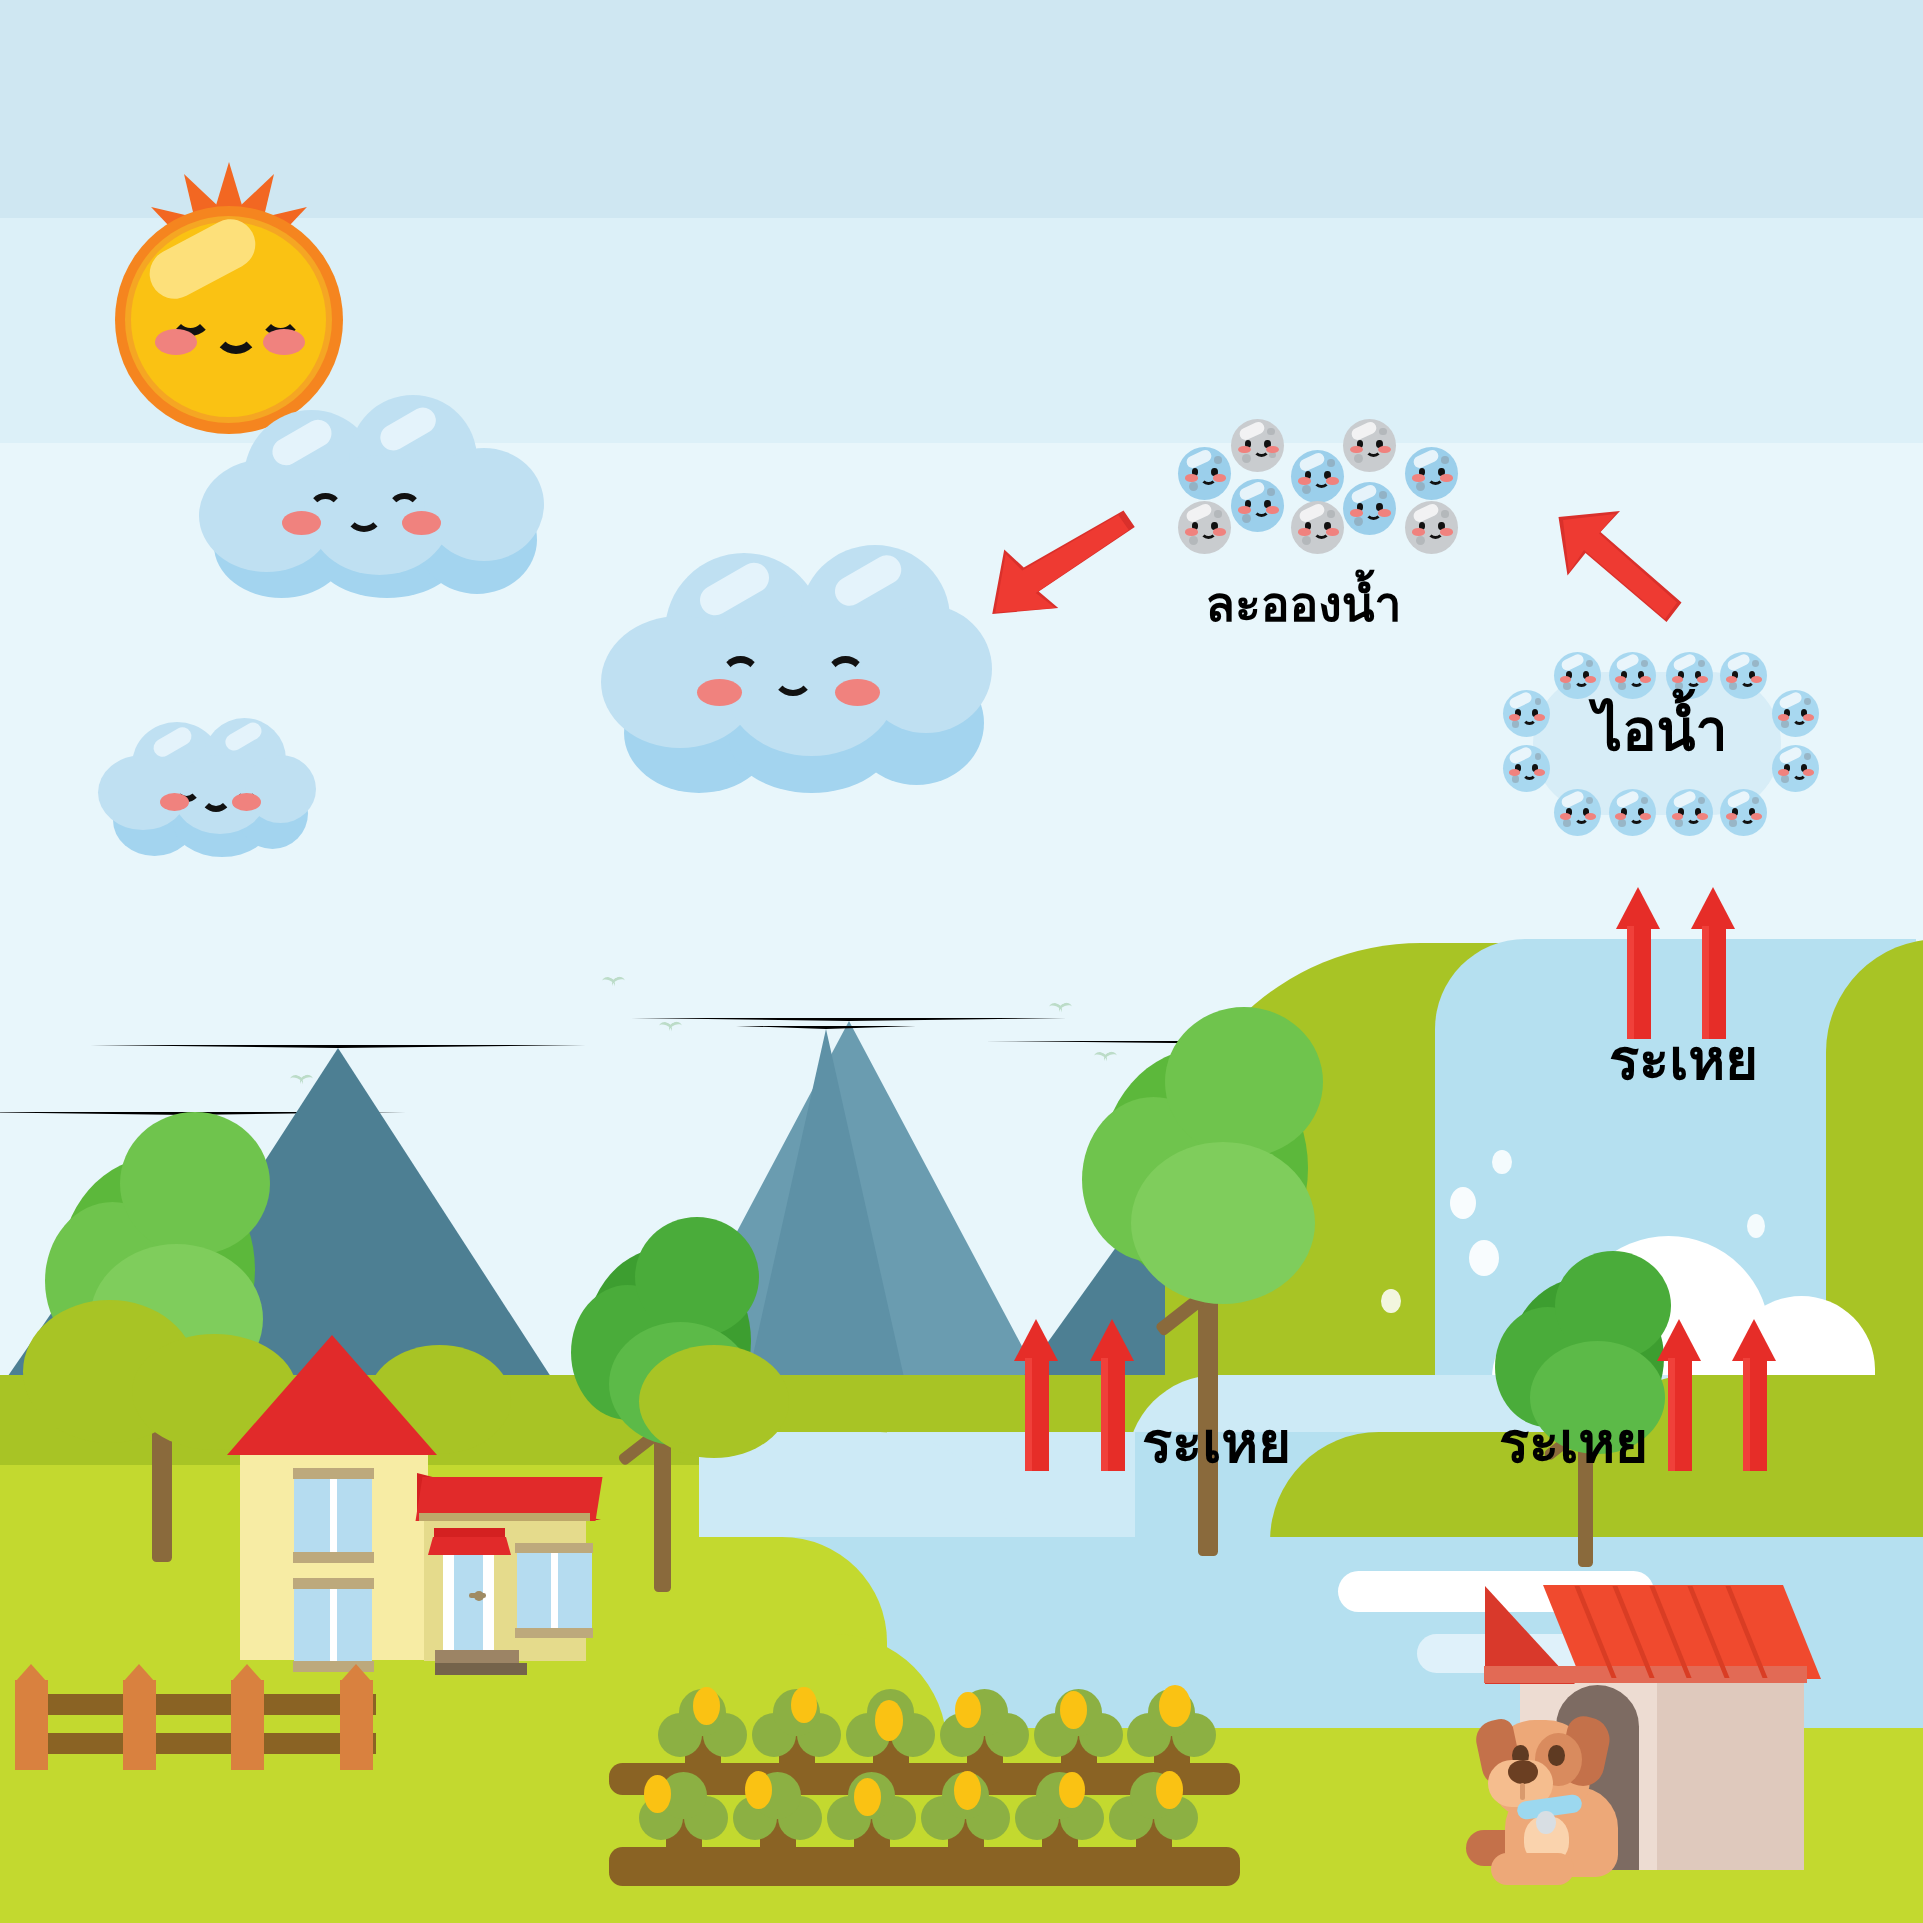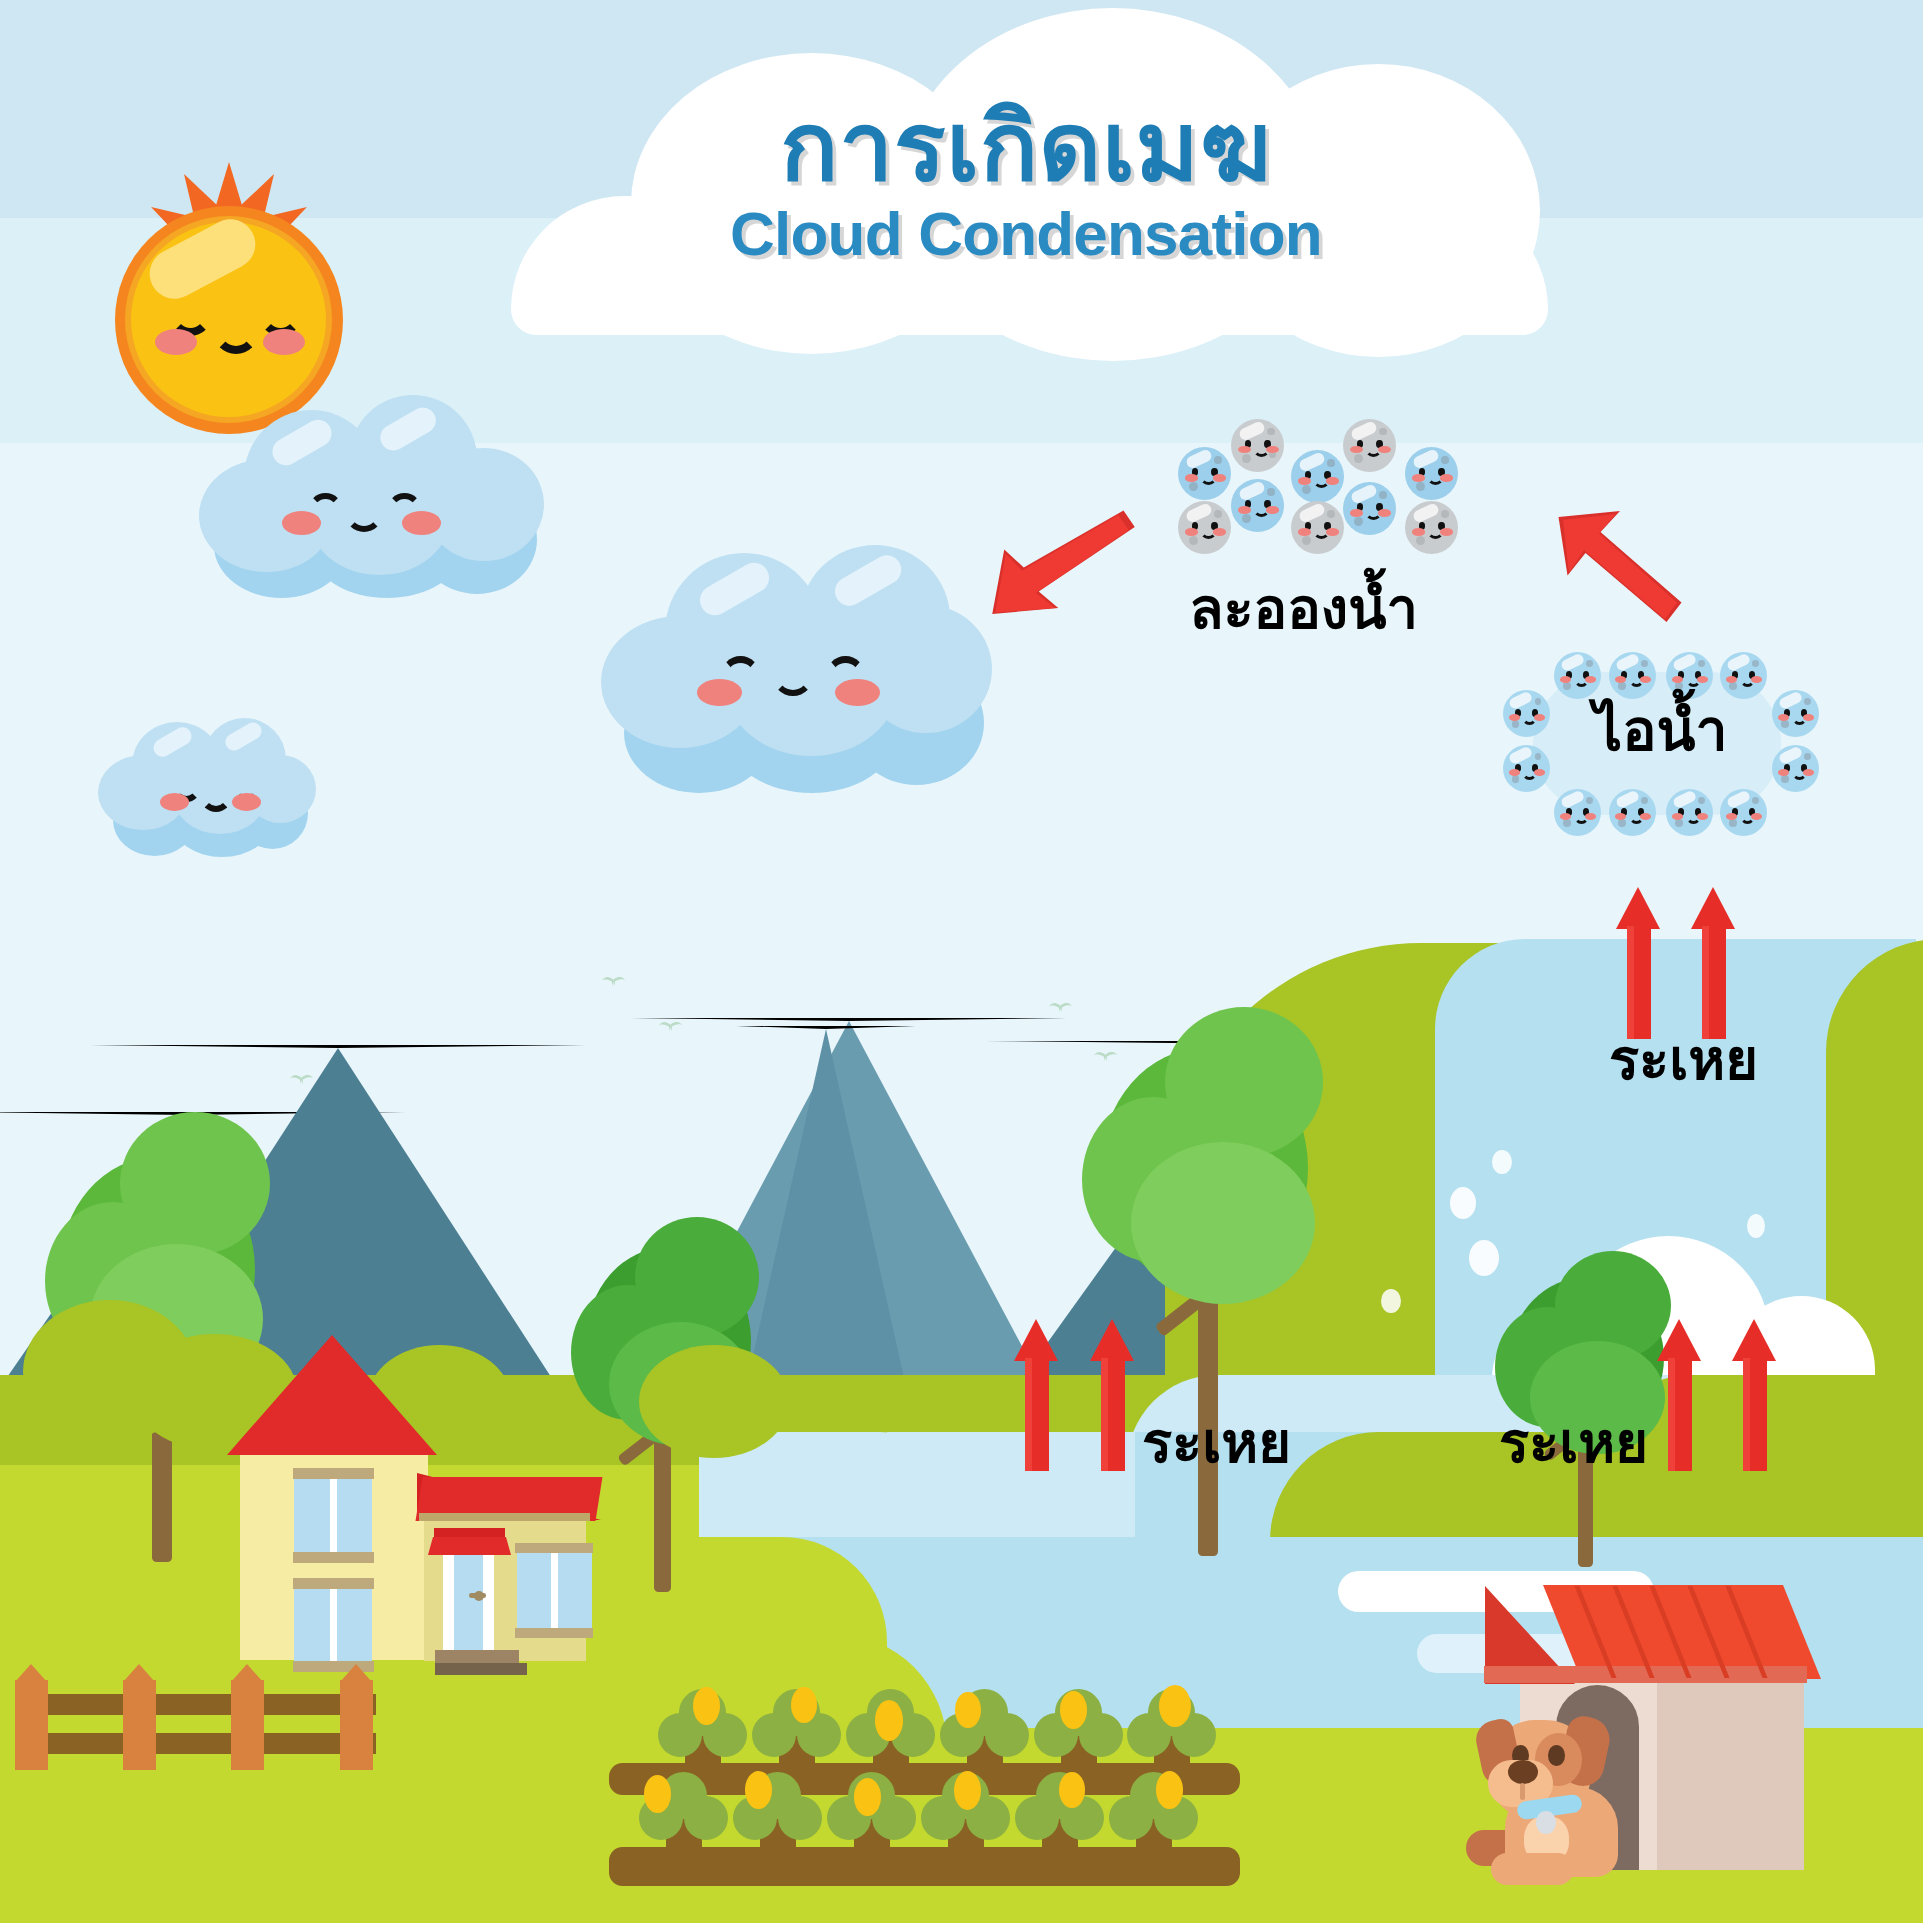--- a/index.html
+++ b/index.html
@@ -119,16 +119,6 @@
   <div class="sky-band sky2"></div>
   <div class="sky-band sky3"></div>
 
-  <div id="title-cloud" class="abs">
-    <div class="lobe" style="left:150px;top:45px;width:361px;height:301px;"></div>
-    <div class="lobe" style="left:421px;top:0px;width:421px;height:353px;"></div>
-    <div class="lobe" style="left:736px;top:56px;width:323px;height:293px;"></div>
-    <div class="base" style="left:30px;top:188px;width:1037px;height:139px;border-radius:120px 120px 27px 27px;"></div>
-    <div class="title-text-wrap">
-      <div class="title-th">การเกิดเมฆ</div>
-      <div class="title-en">Cloud Condensation</div>
-    </div>
-  </div>
 
   <div id="sun" class="abs">
     <div class="sun-rays">

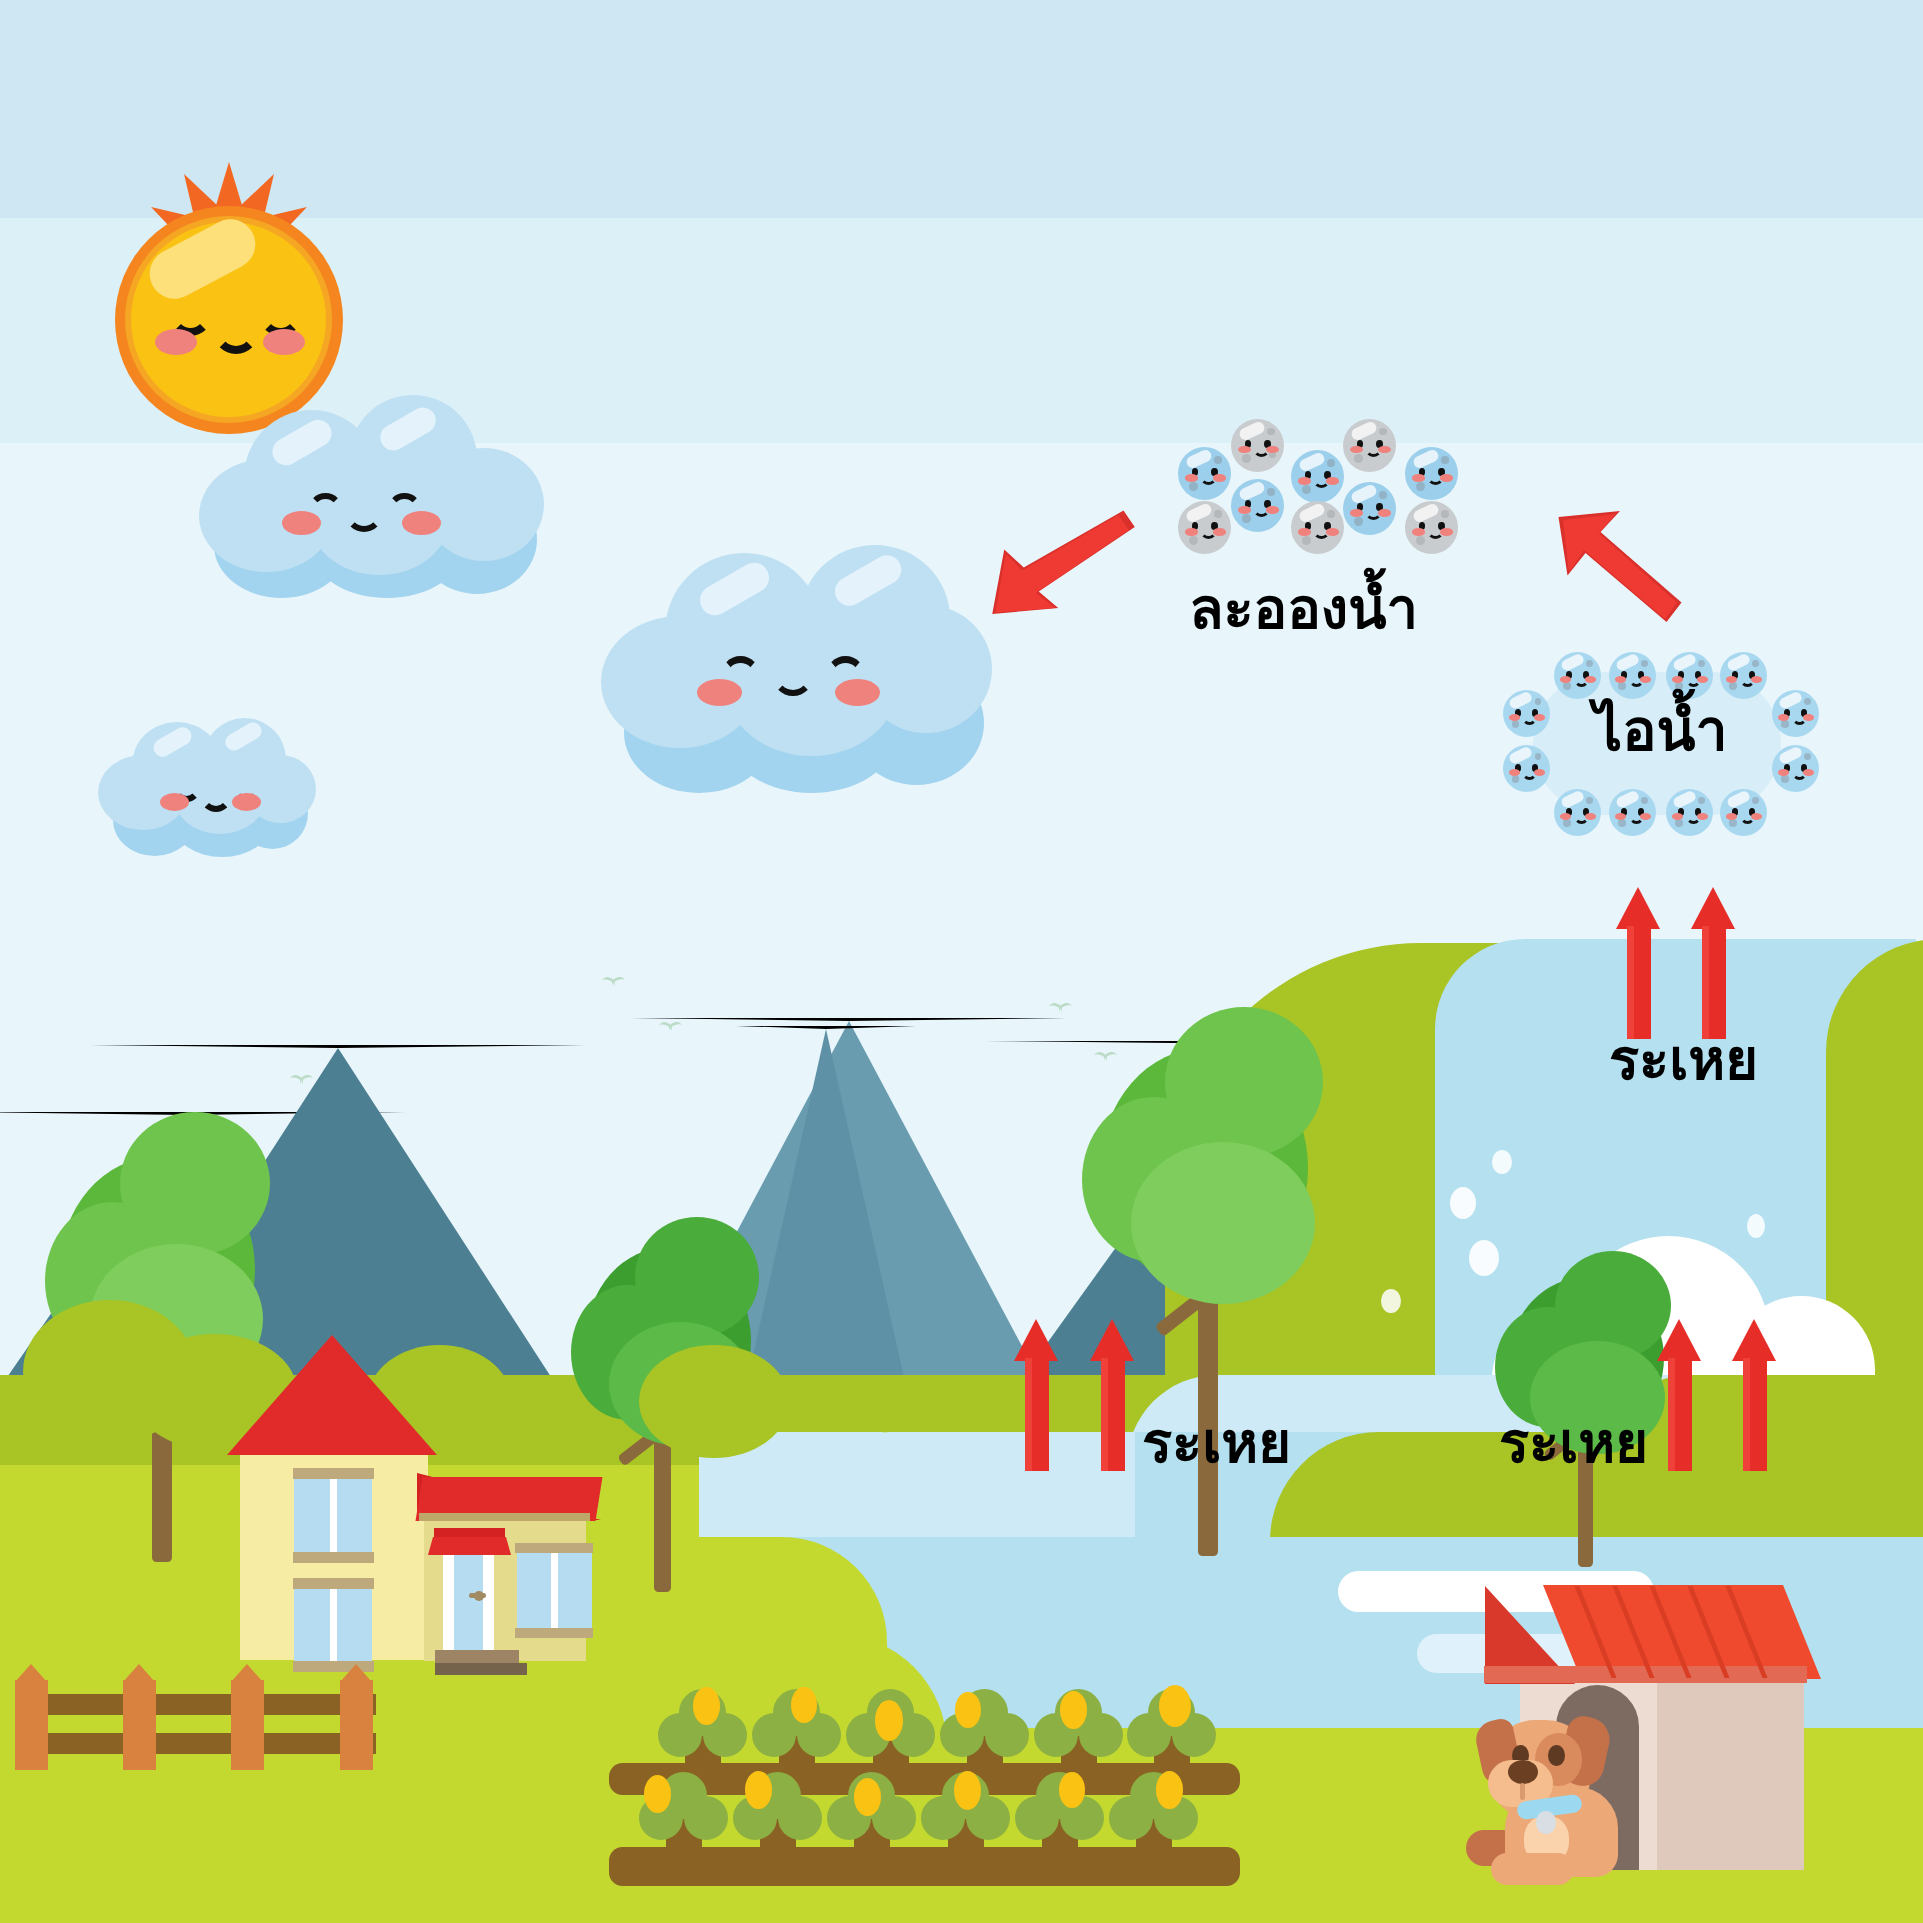--- a/index.html
+++ b/index.html
@@ -602,7 +602,7 @@
     </div>
   </div>
 
-  <div class="thai-label" style="left:1157px;top:579px;width:293px;text-align:center;font-size:56px;">
+  <div class="thai-label" style="left:1157px;top:579px;width:293px;text-align:center;font-size:48px;">
     <div>ละอองน้ำ</div>
   </div>
 

